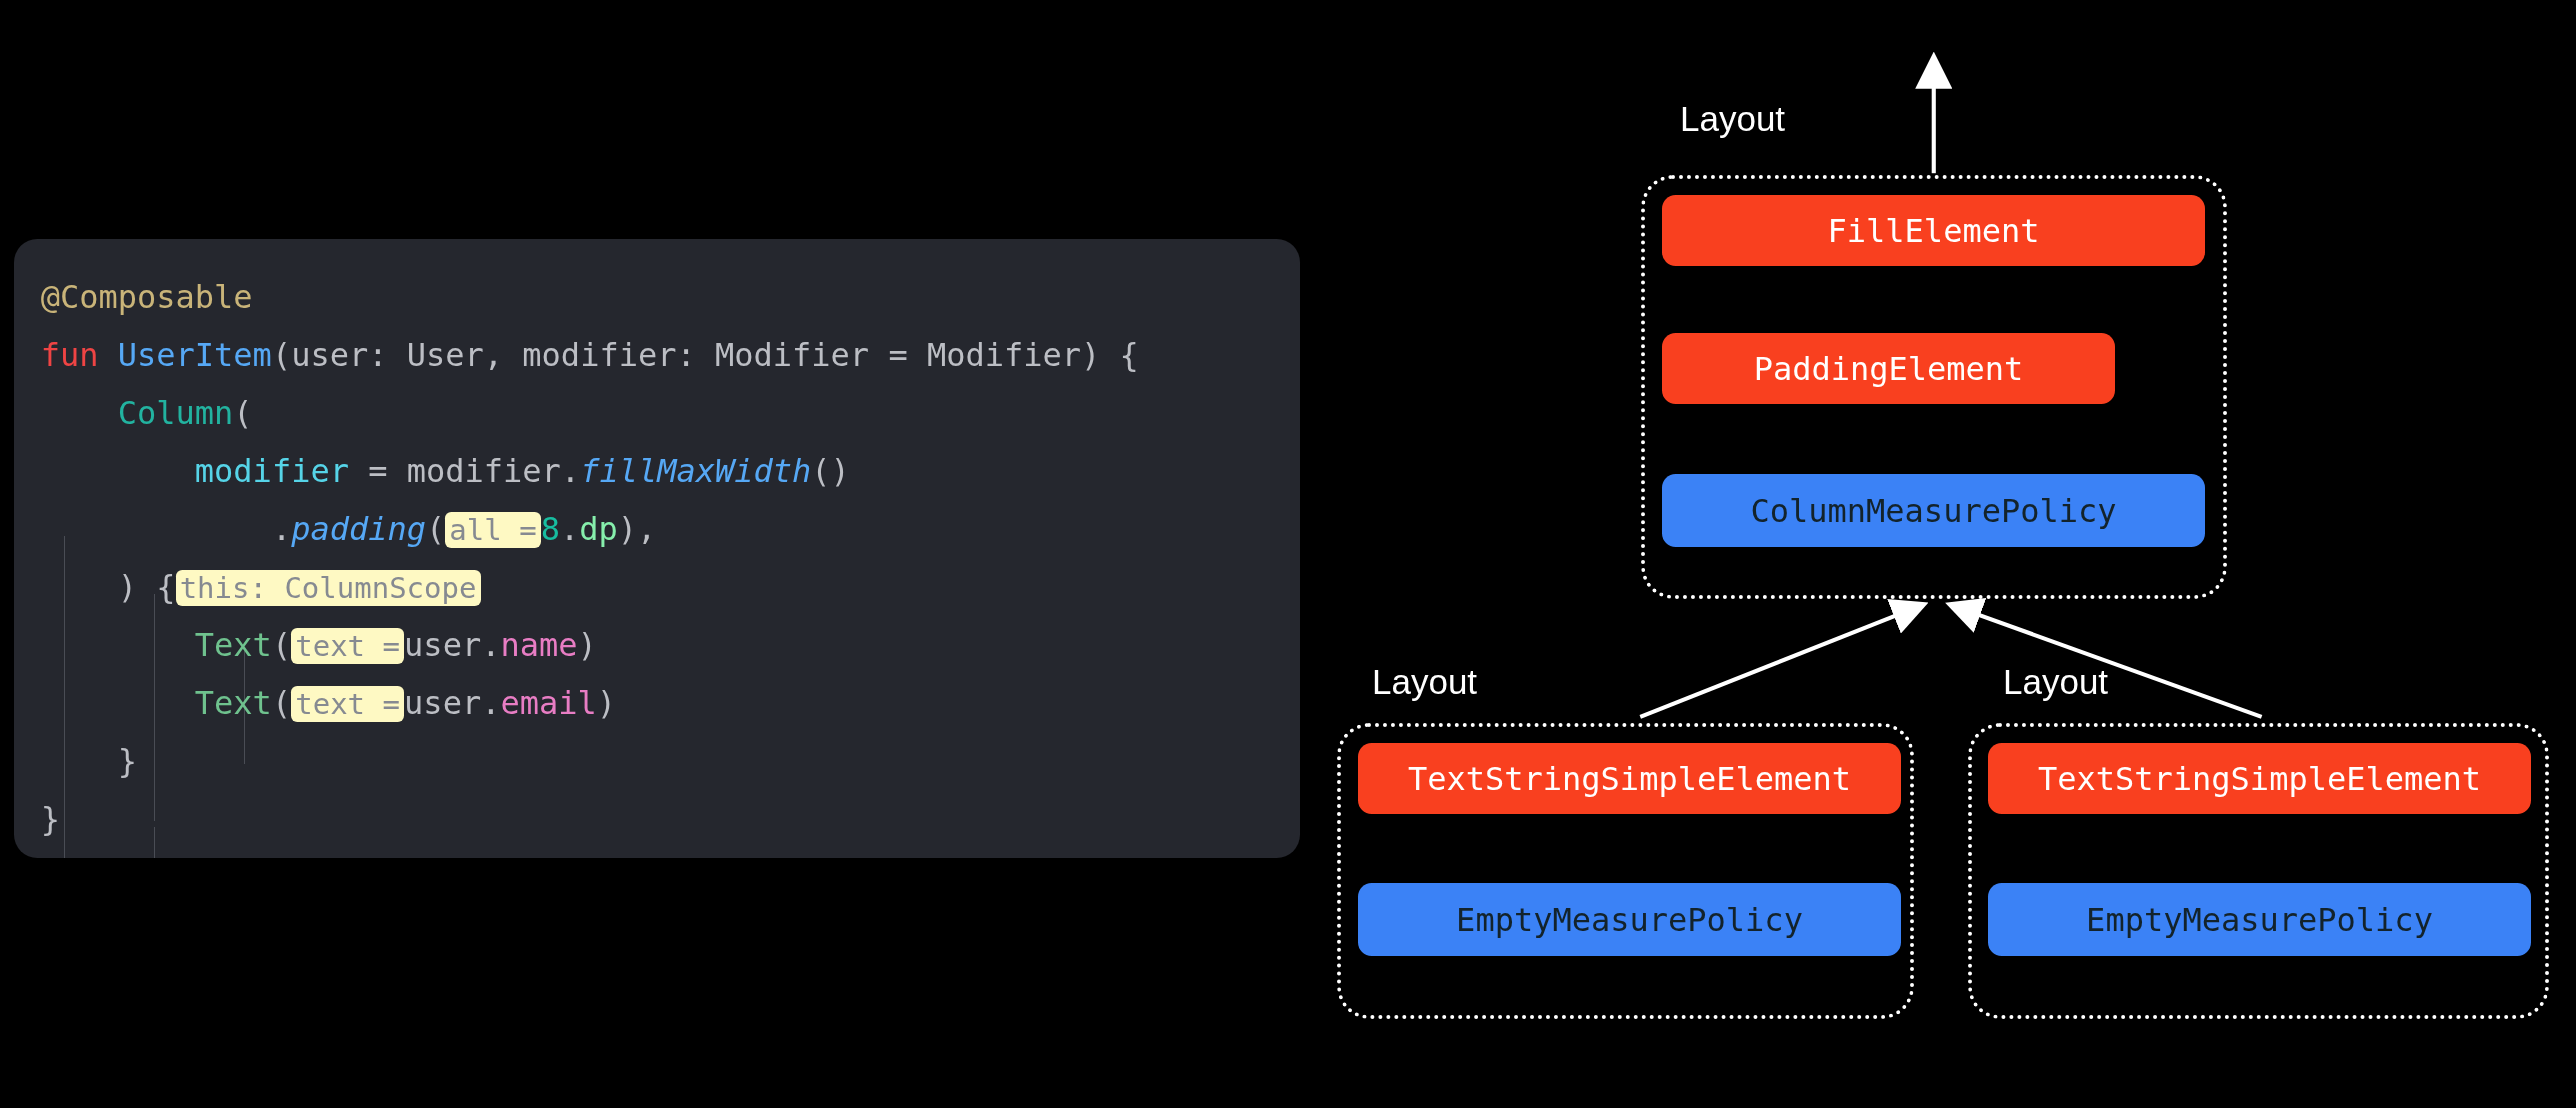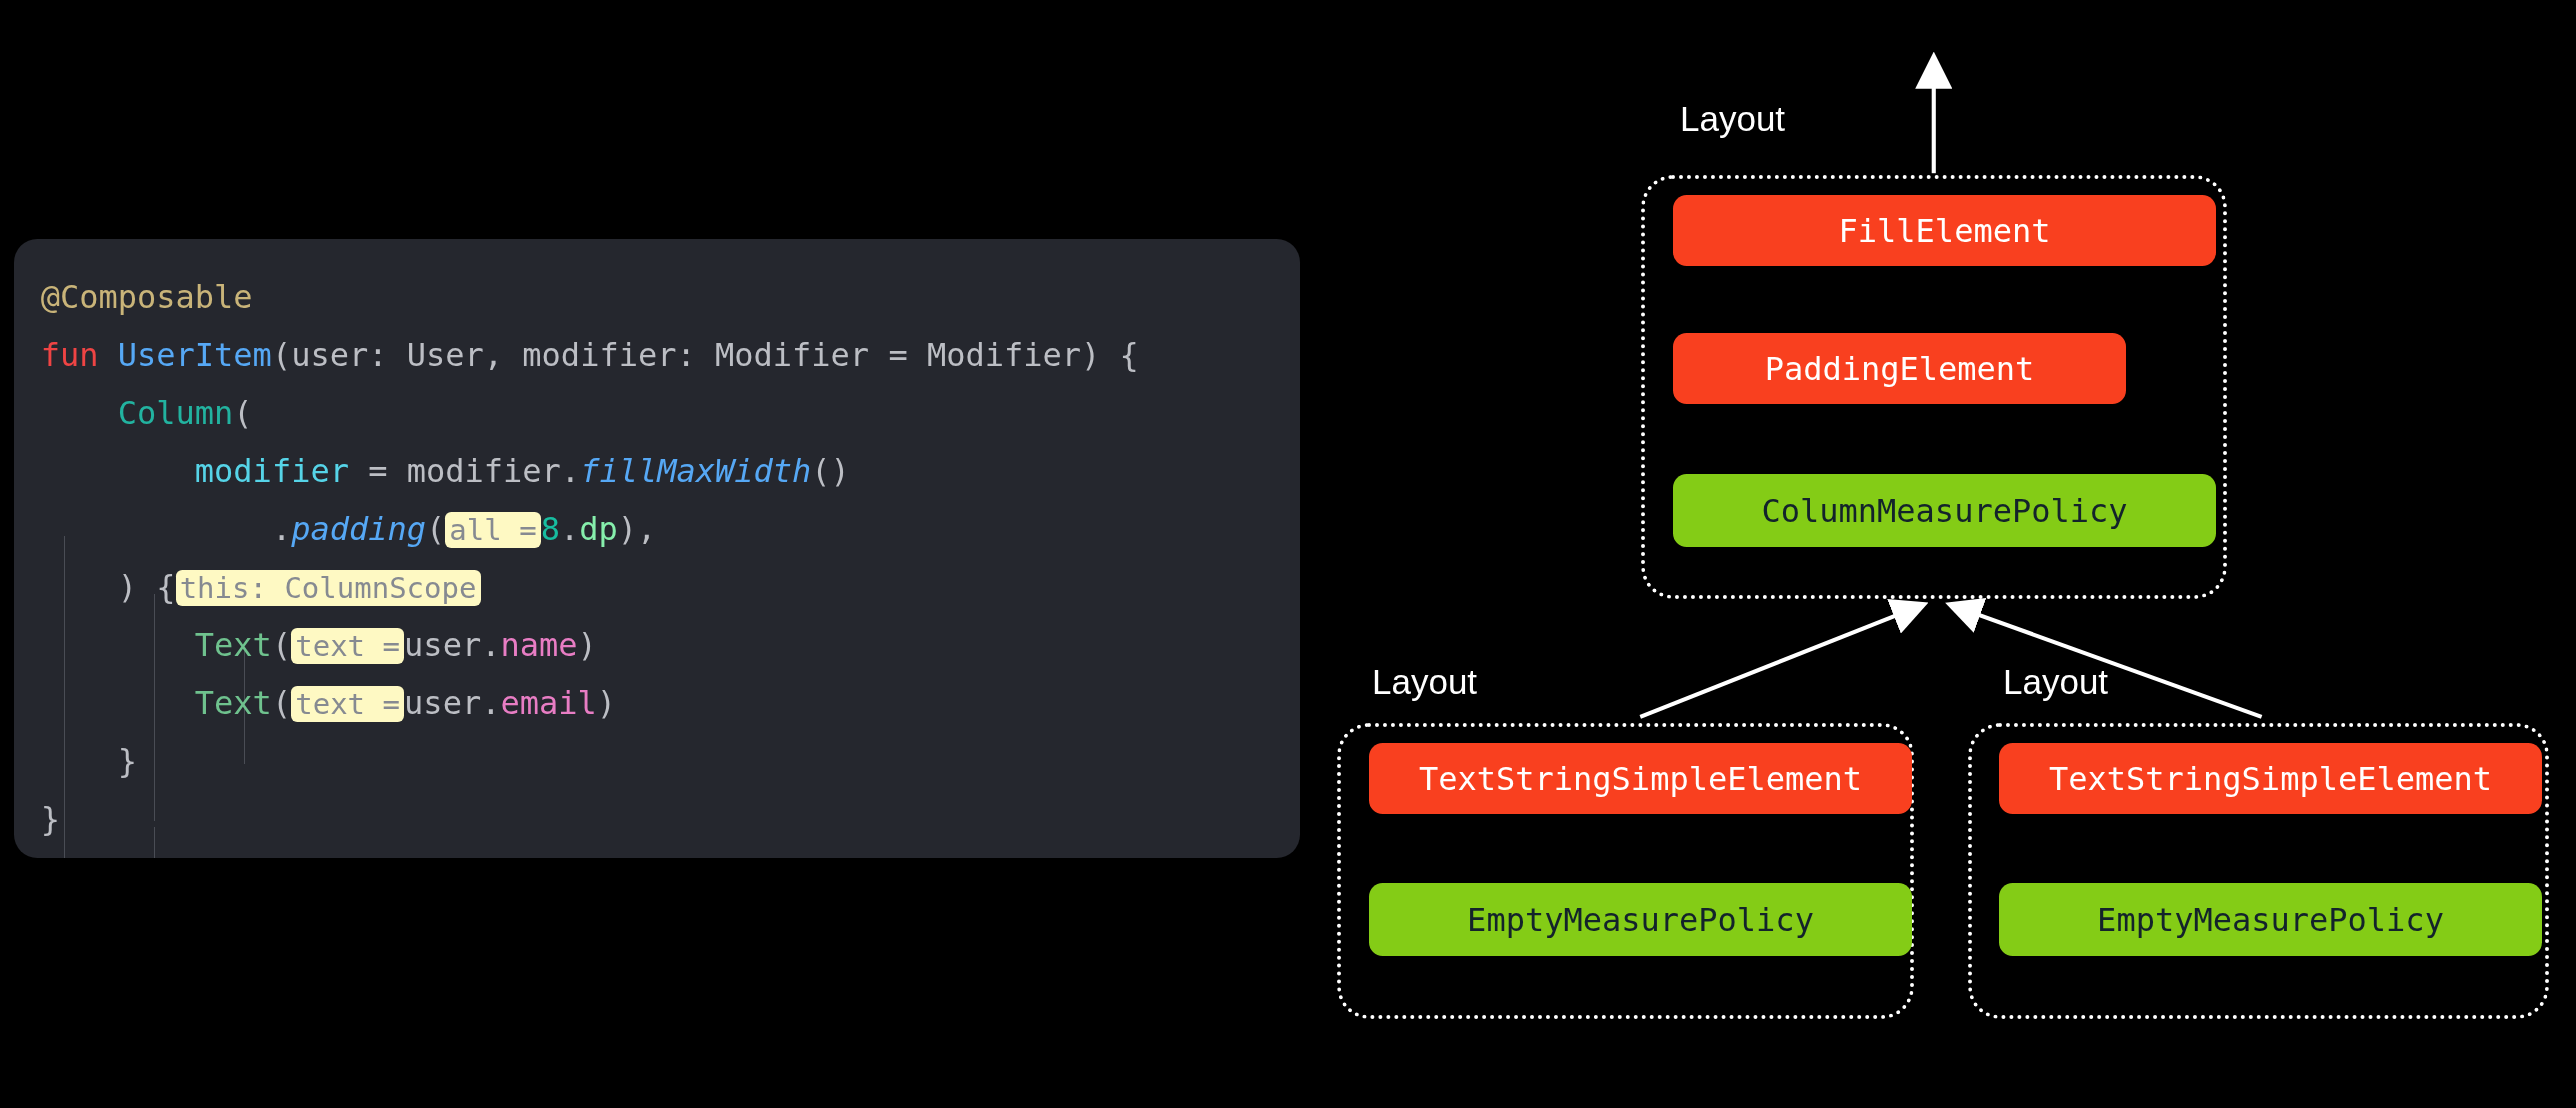--- a/index.html
+++ b/index.html
@@ -93,7 +93,6 @@
     font-family:"DejaVu Sans Mono","Liberation Mono",monospace;
     font-size:32px;
     box-sizing:border-box;
-    margin-left:11px;
   }
   .node.red { background:#f9401f; color:#ffffff; }
   .node.cyan{ background:#84cc16; color:#13232b; }

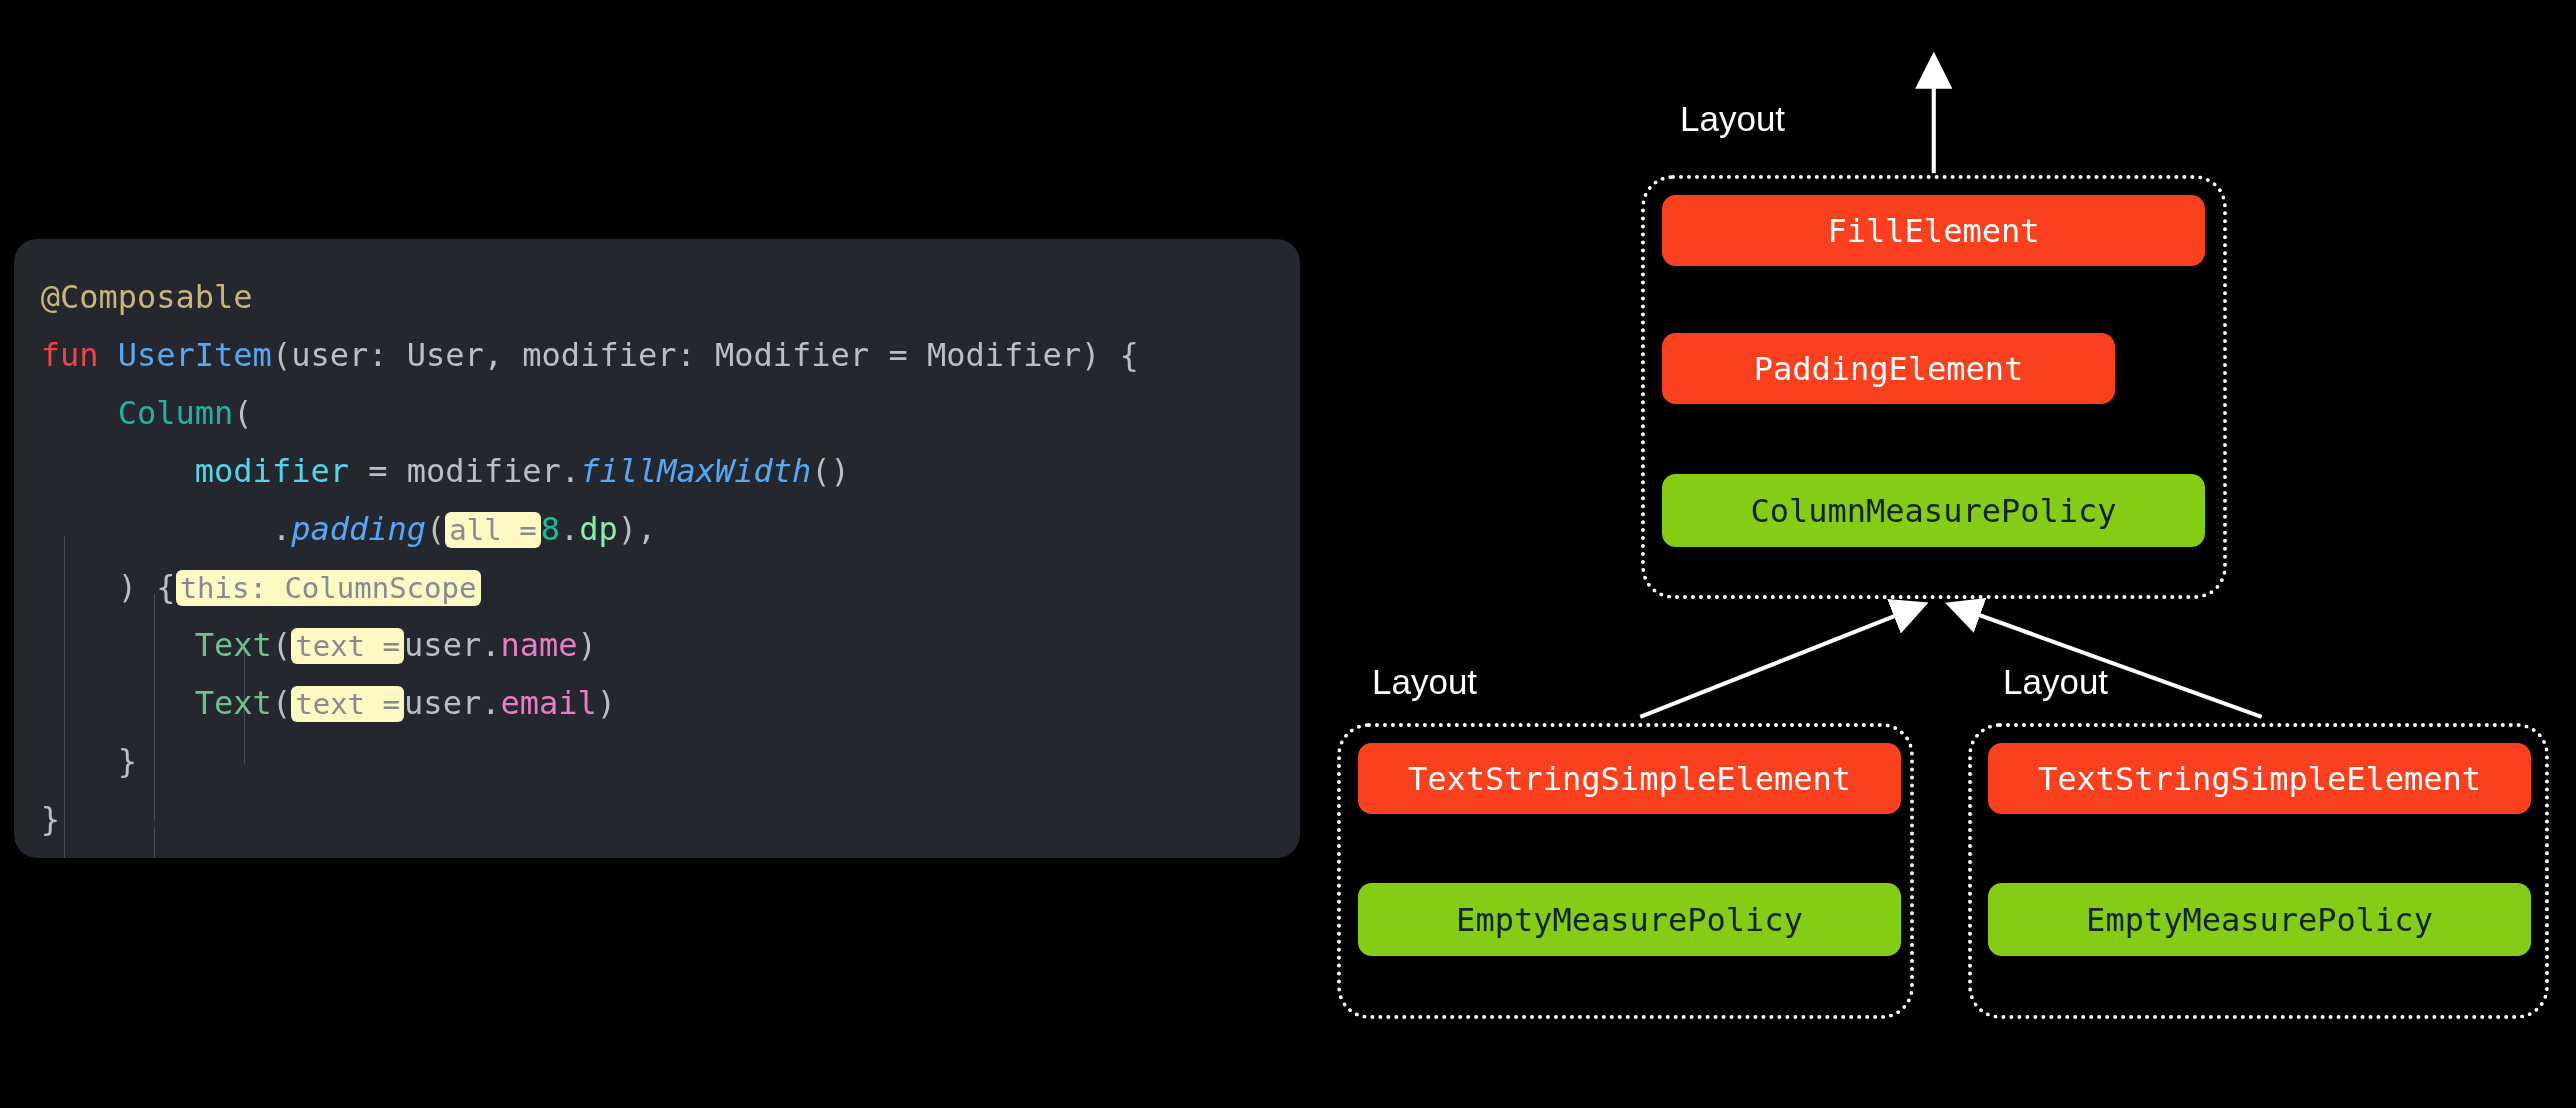--- a/index.html
+++ b/index.html
@@ -95,7 +95,7 @@
     box-sizing:border-box;
   }
   .node.red { background:#f9401f; color:#ffffff; }
-  .node.cyan{ background:#84cc16; color:#13232b; }
+  .node.cyan{ background:#3b82f6; color:#13232b; }
 
   
   #grp-root      { left:1641px; top:175px; width:586px; height:424px; }

